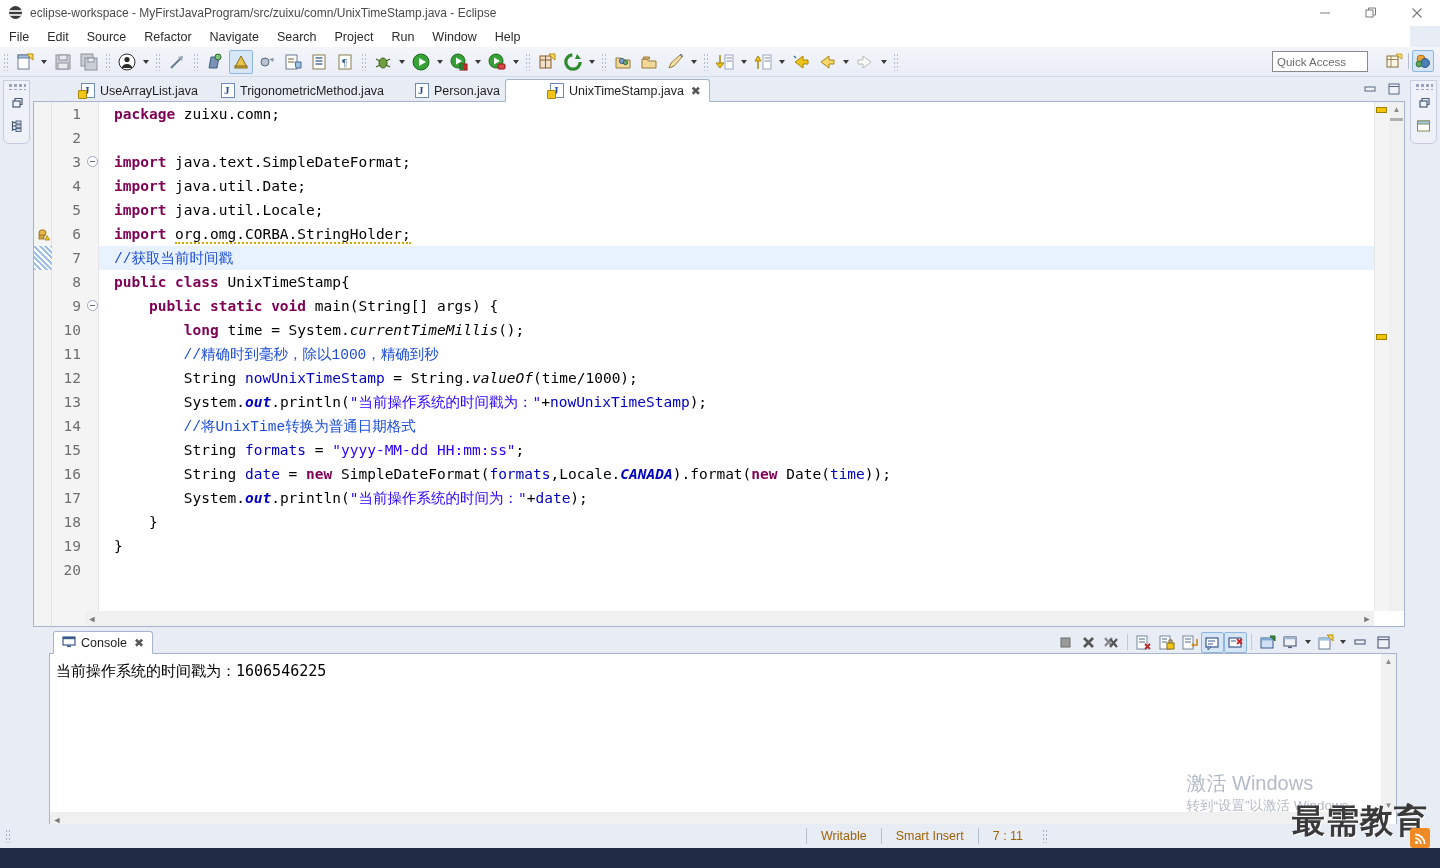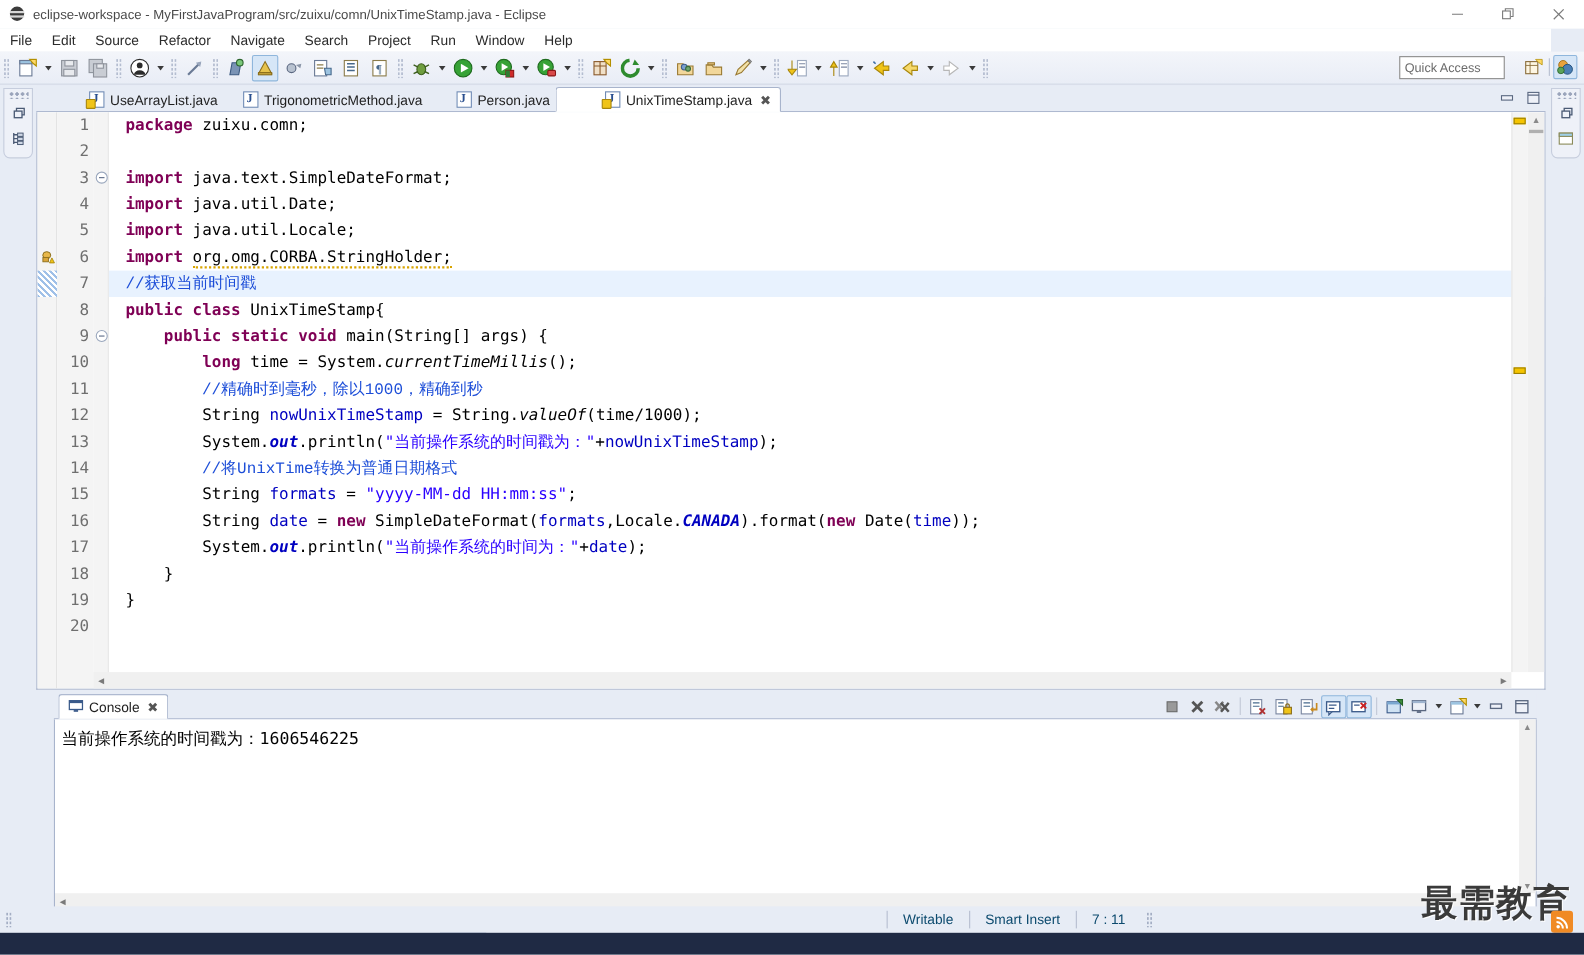--- a/index.html
+++ b/index.html
@@ -1013,6 +1013,10 @@
     <div class="sb-grip"></div>
   </div>
 
+  <div class="win-activate">
+    <div class="wa-title">激活 Windows</div>
+    <div class="wa-sub">转到“设置”以激活 Windows。</div>
+  </div>
   <div class="brand-mark">最需教育</div>
   <div class="rss-badge">
     <svg width="13" height="13" viewBox="0 0 13 13">

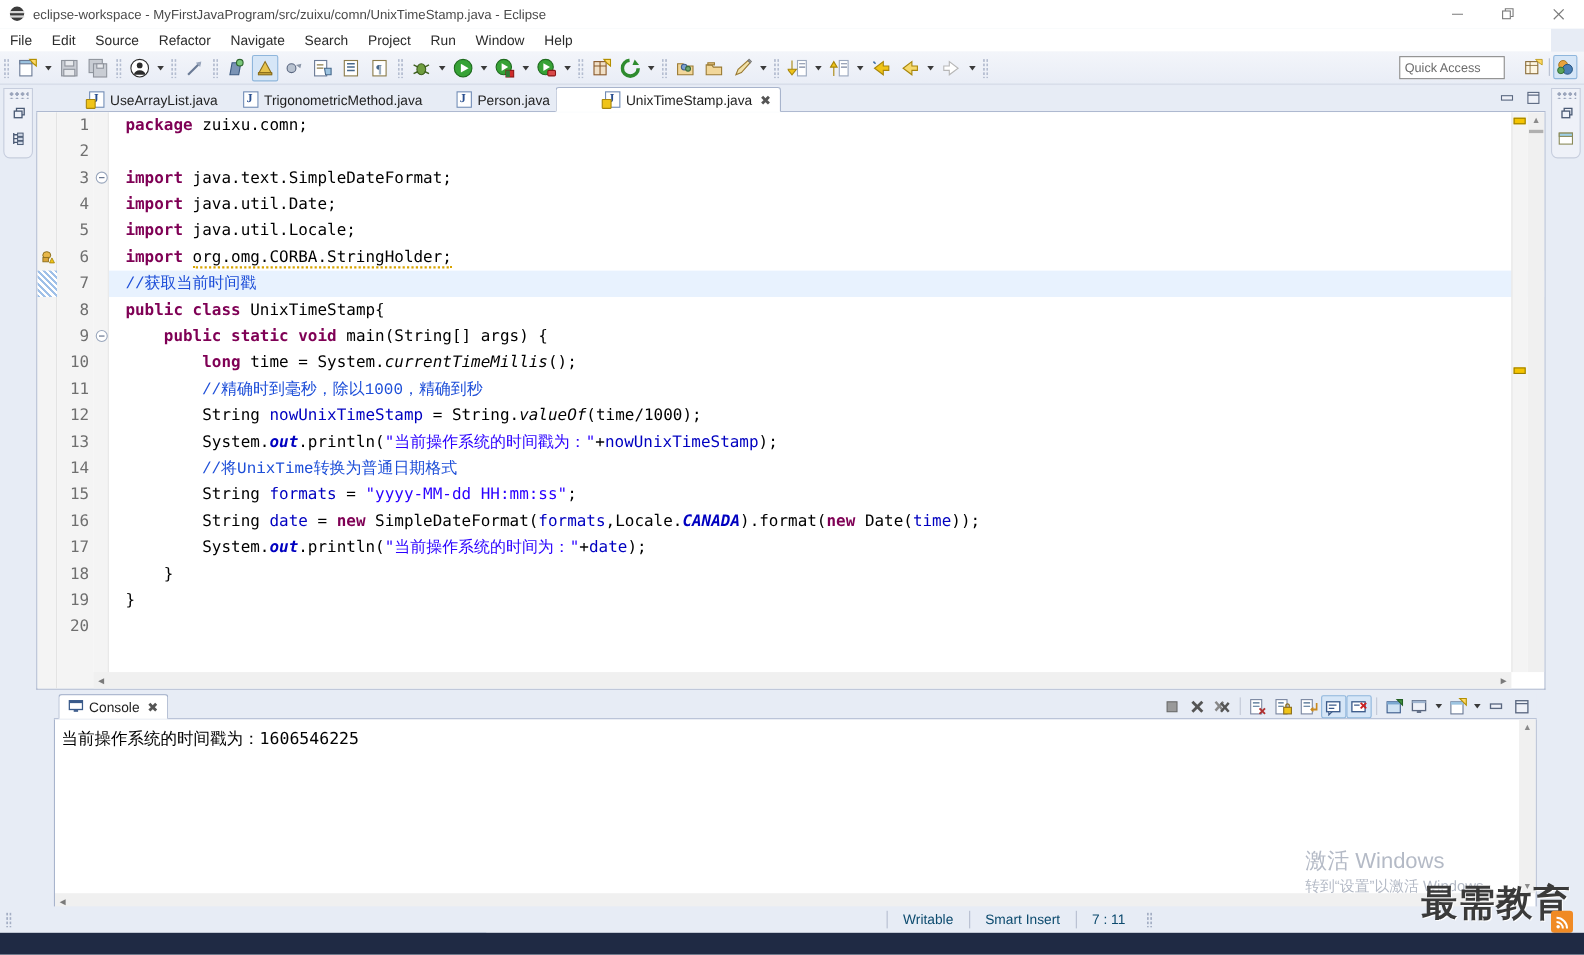--- a/index.html
+++ b/index.html
@@ -307,7 +307,7 @@
     position: absolute; left: 0; bottom: 20px; width: 1440px; height: 24px;
     background: #e7ecf5;
     display: flex; align-items: center;
-    font-size: 12.5px; color: #0c4a6e;
+    font-size: 12.5px; color: #a16207;
   }
   .sb-grip {
     width: 6px; height: 14px; margin: 0 5px;

